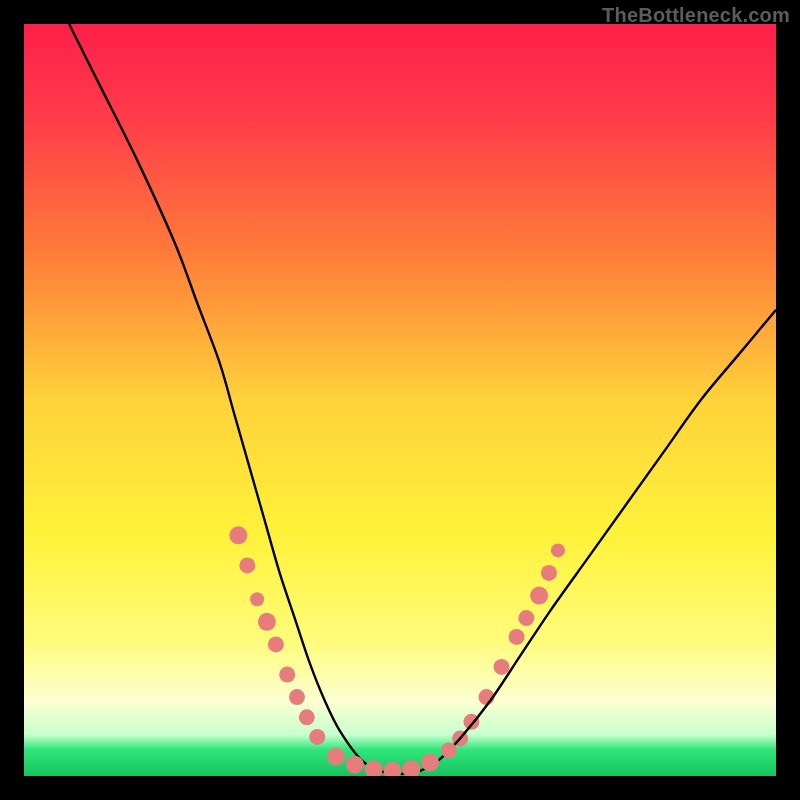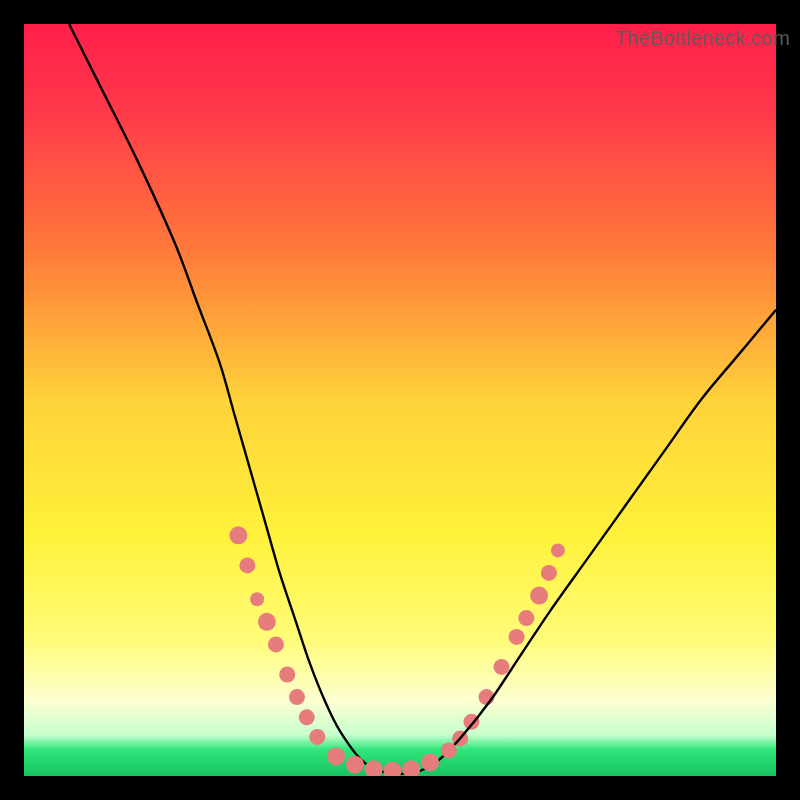--- a/index.html
+++ b/index.html
@@ -41,10 +41,9 @@
     right: 10px;
     color: #5c5c5c;
     font-size: 20px;
-    font-weight: 400;
+    font-weight: 700;
     letter-spacing: 0.2px;
     z-index: 10;
-    margin-top: 23px;
   }
 </style>
 </head>

